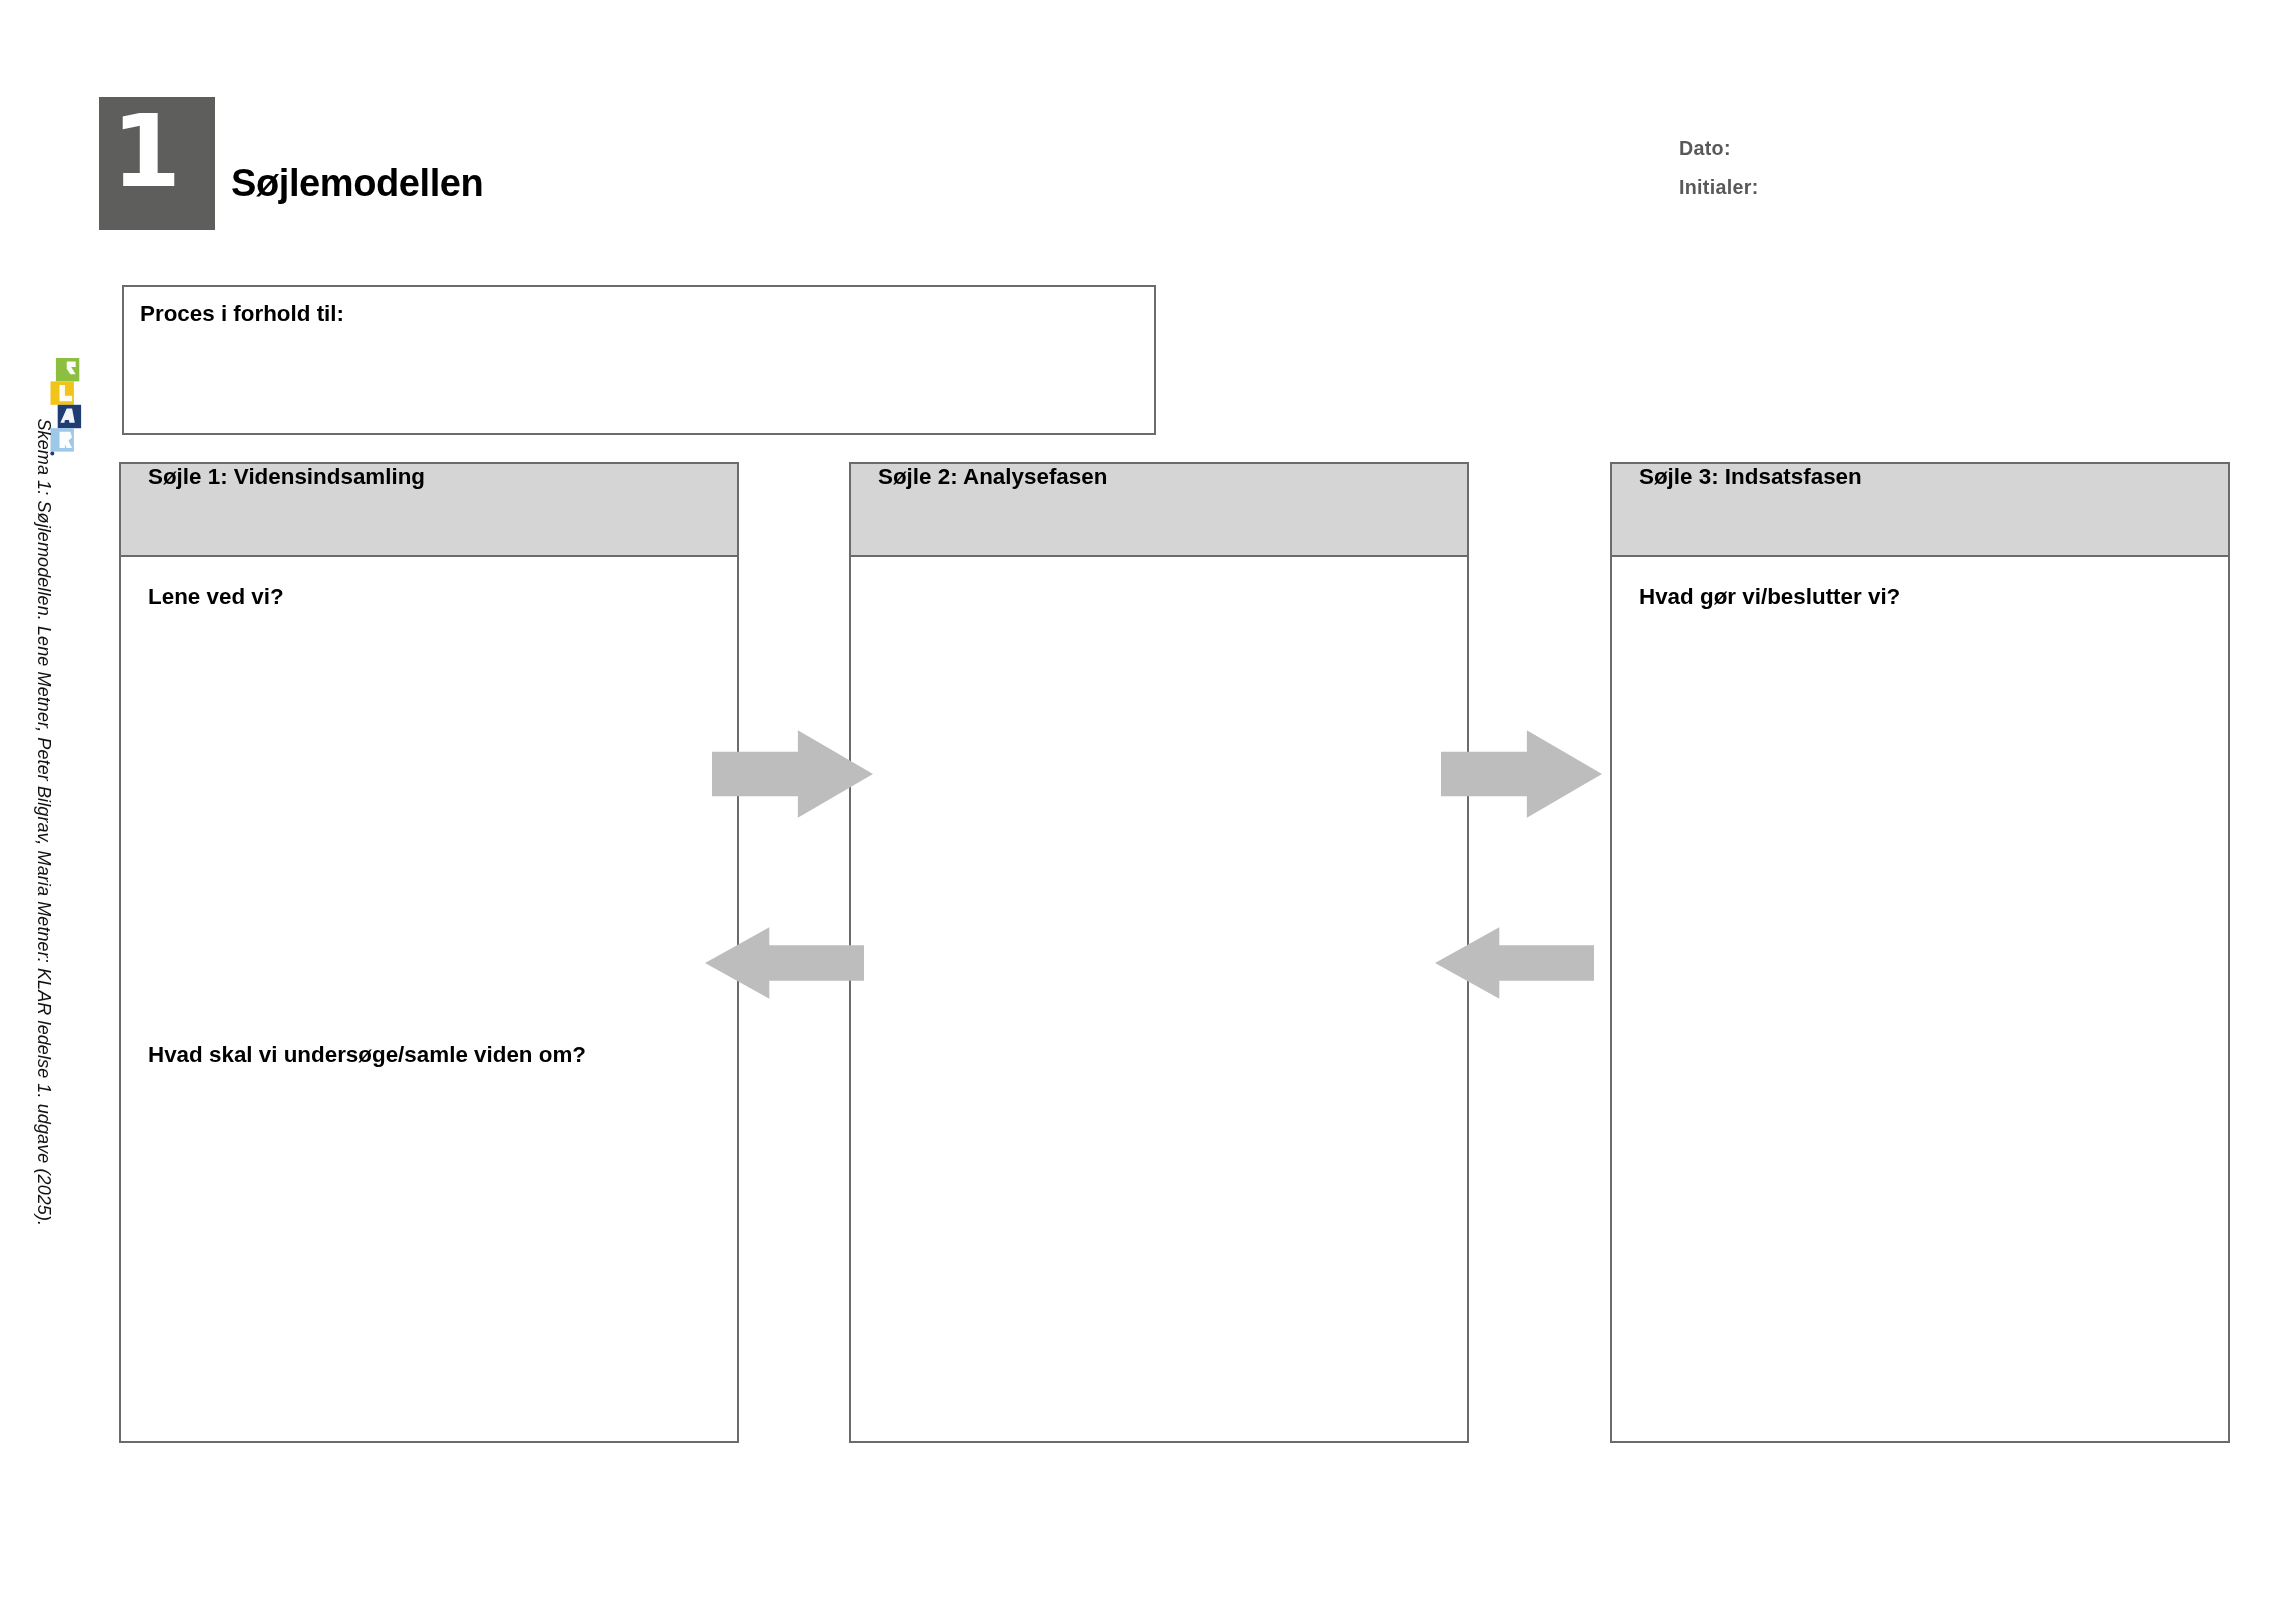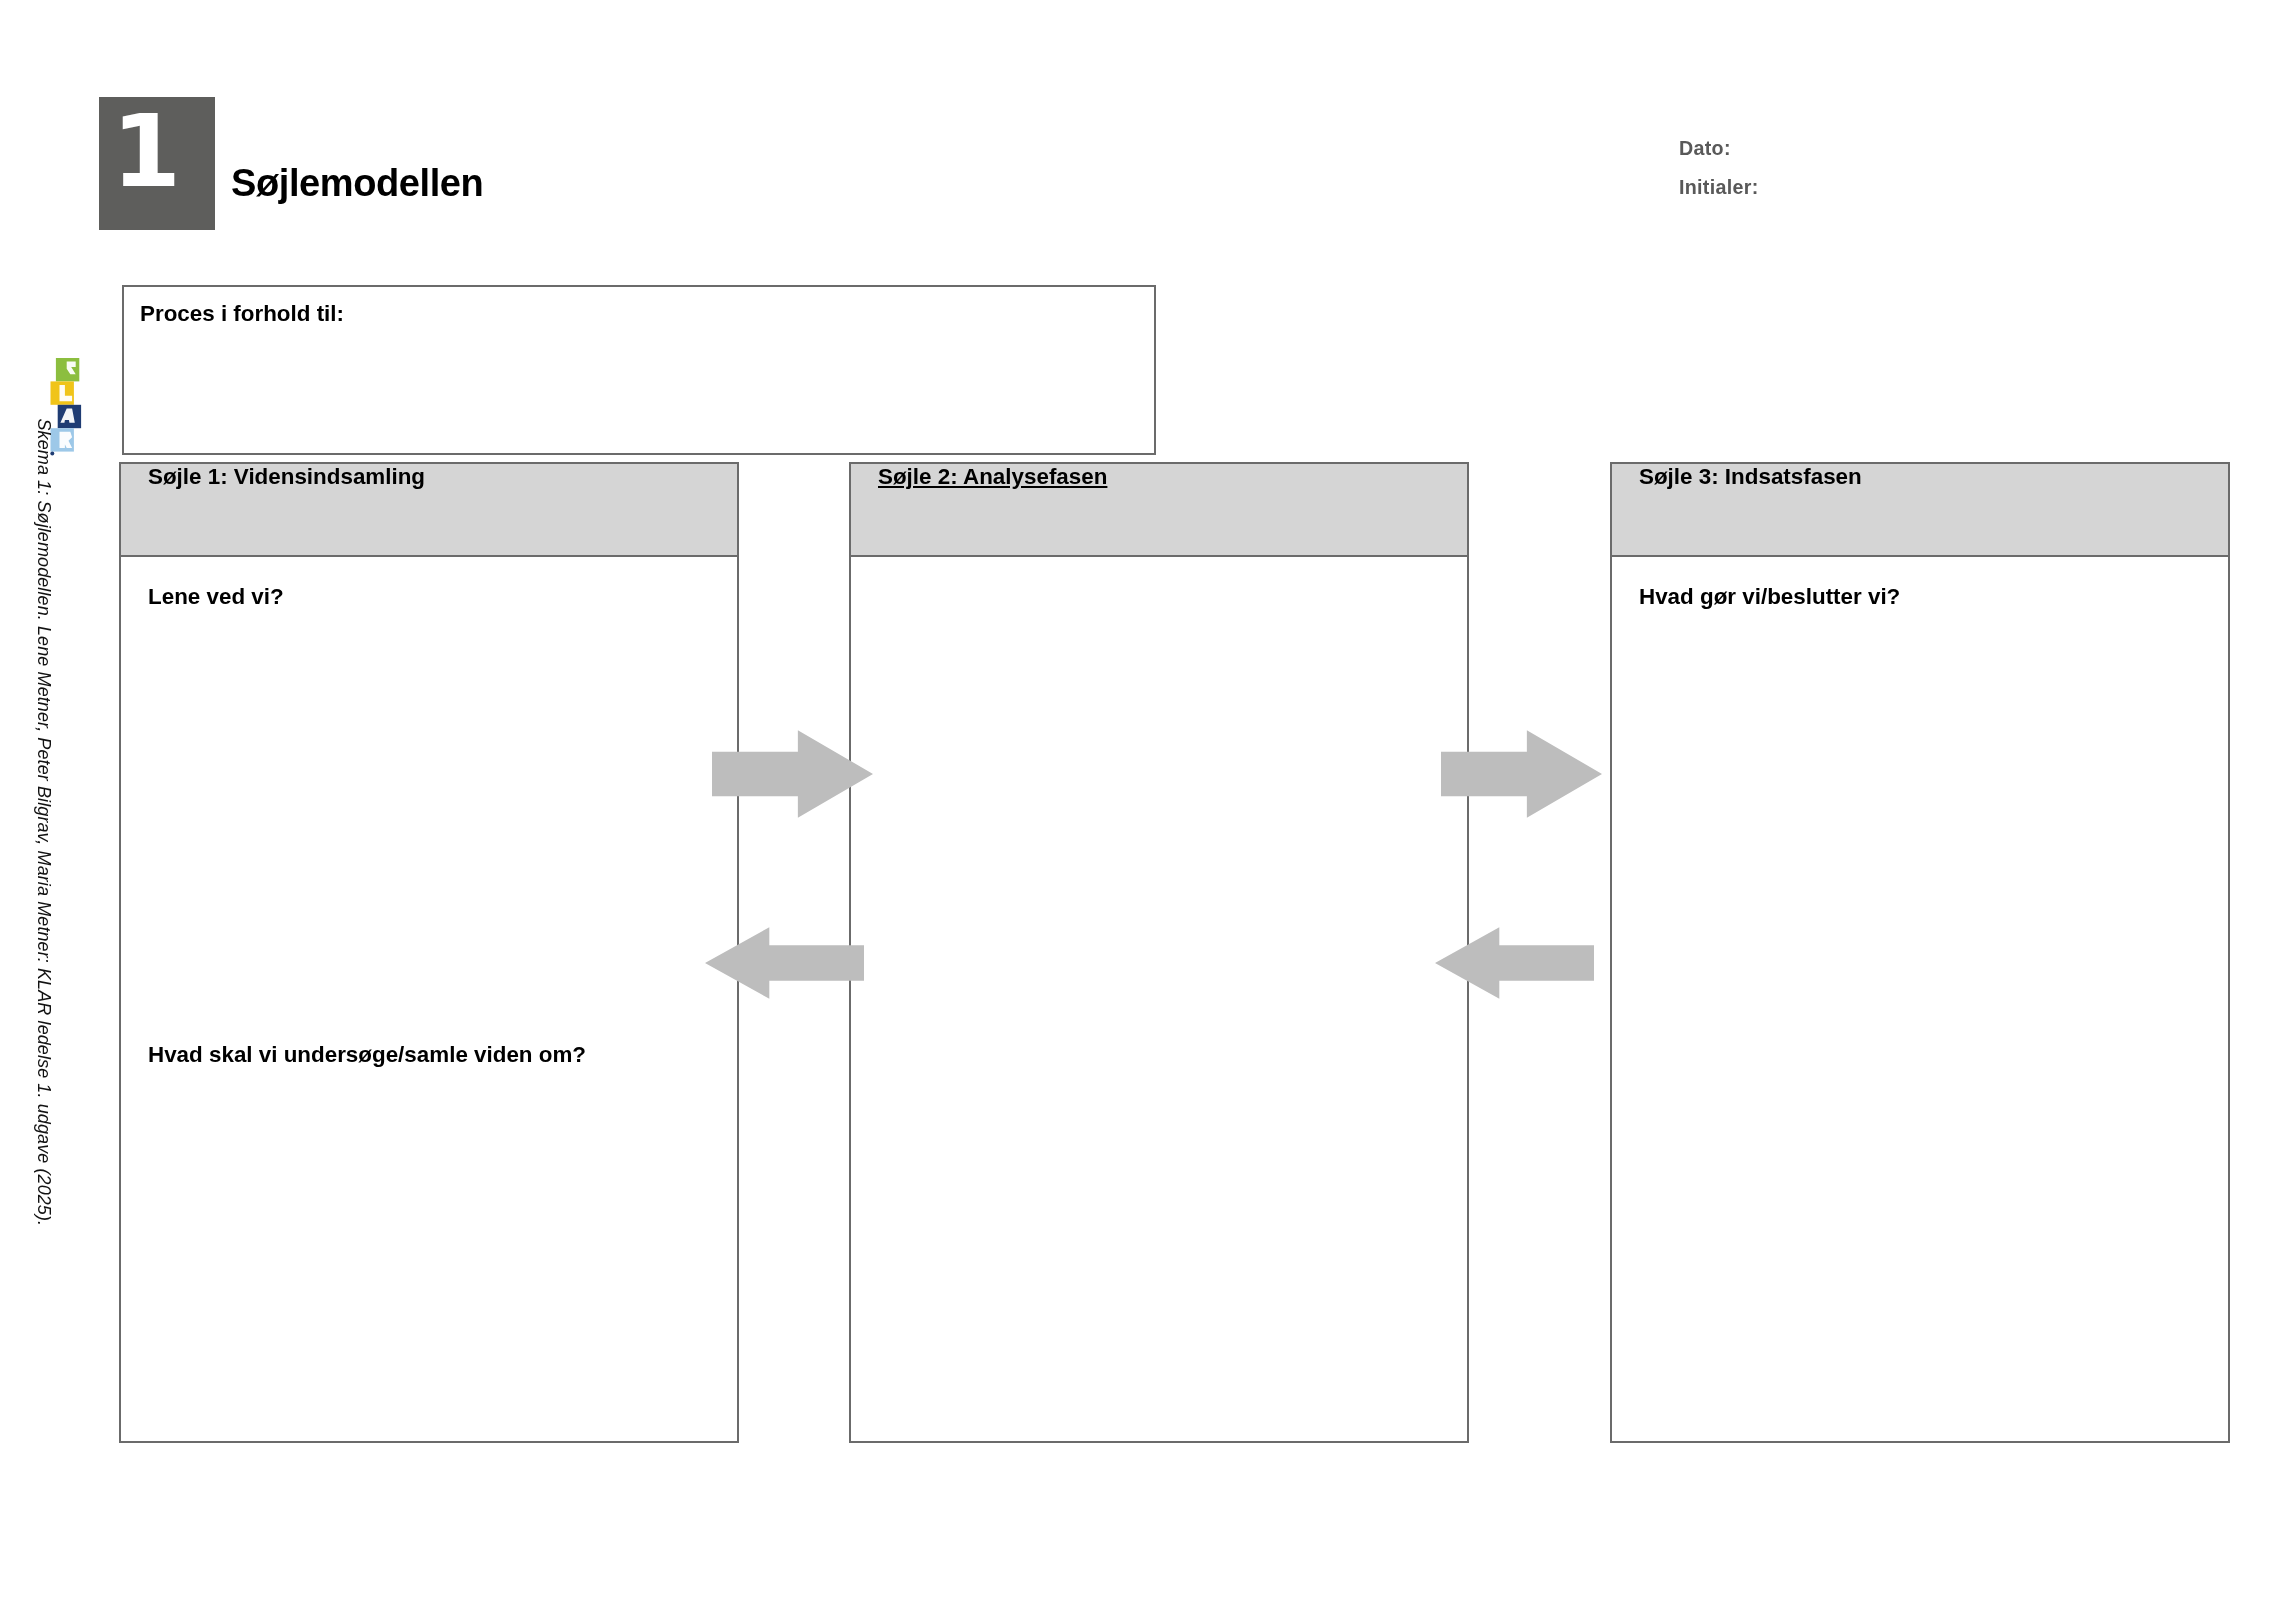--- a/index.html
+++ b/index.html
@@ -68,7 +68,7 @@
     left: 122px;
     top: 285px;
     width: 1034px;
-    height: 170px;
+    height: 150px;
     border: 2.7px solid #6b6b6b;
     box-sizing: border-box;
     background: #ffffff;

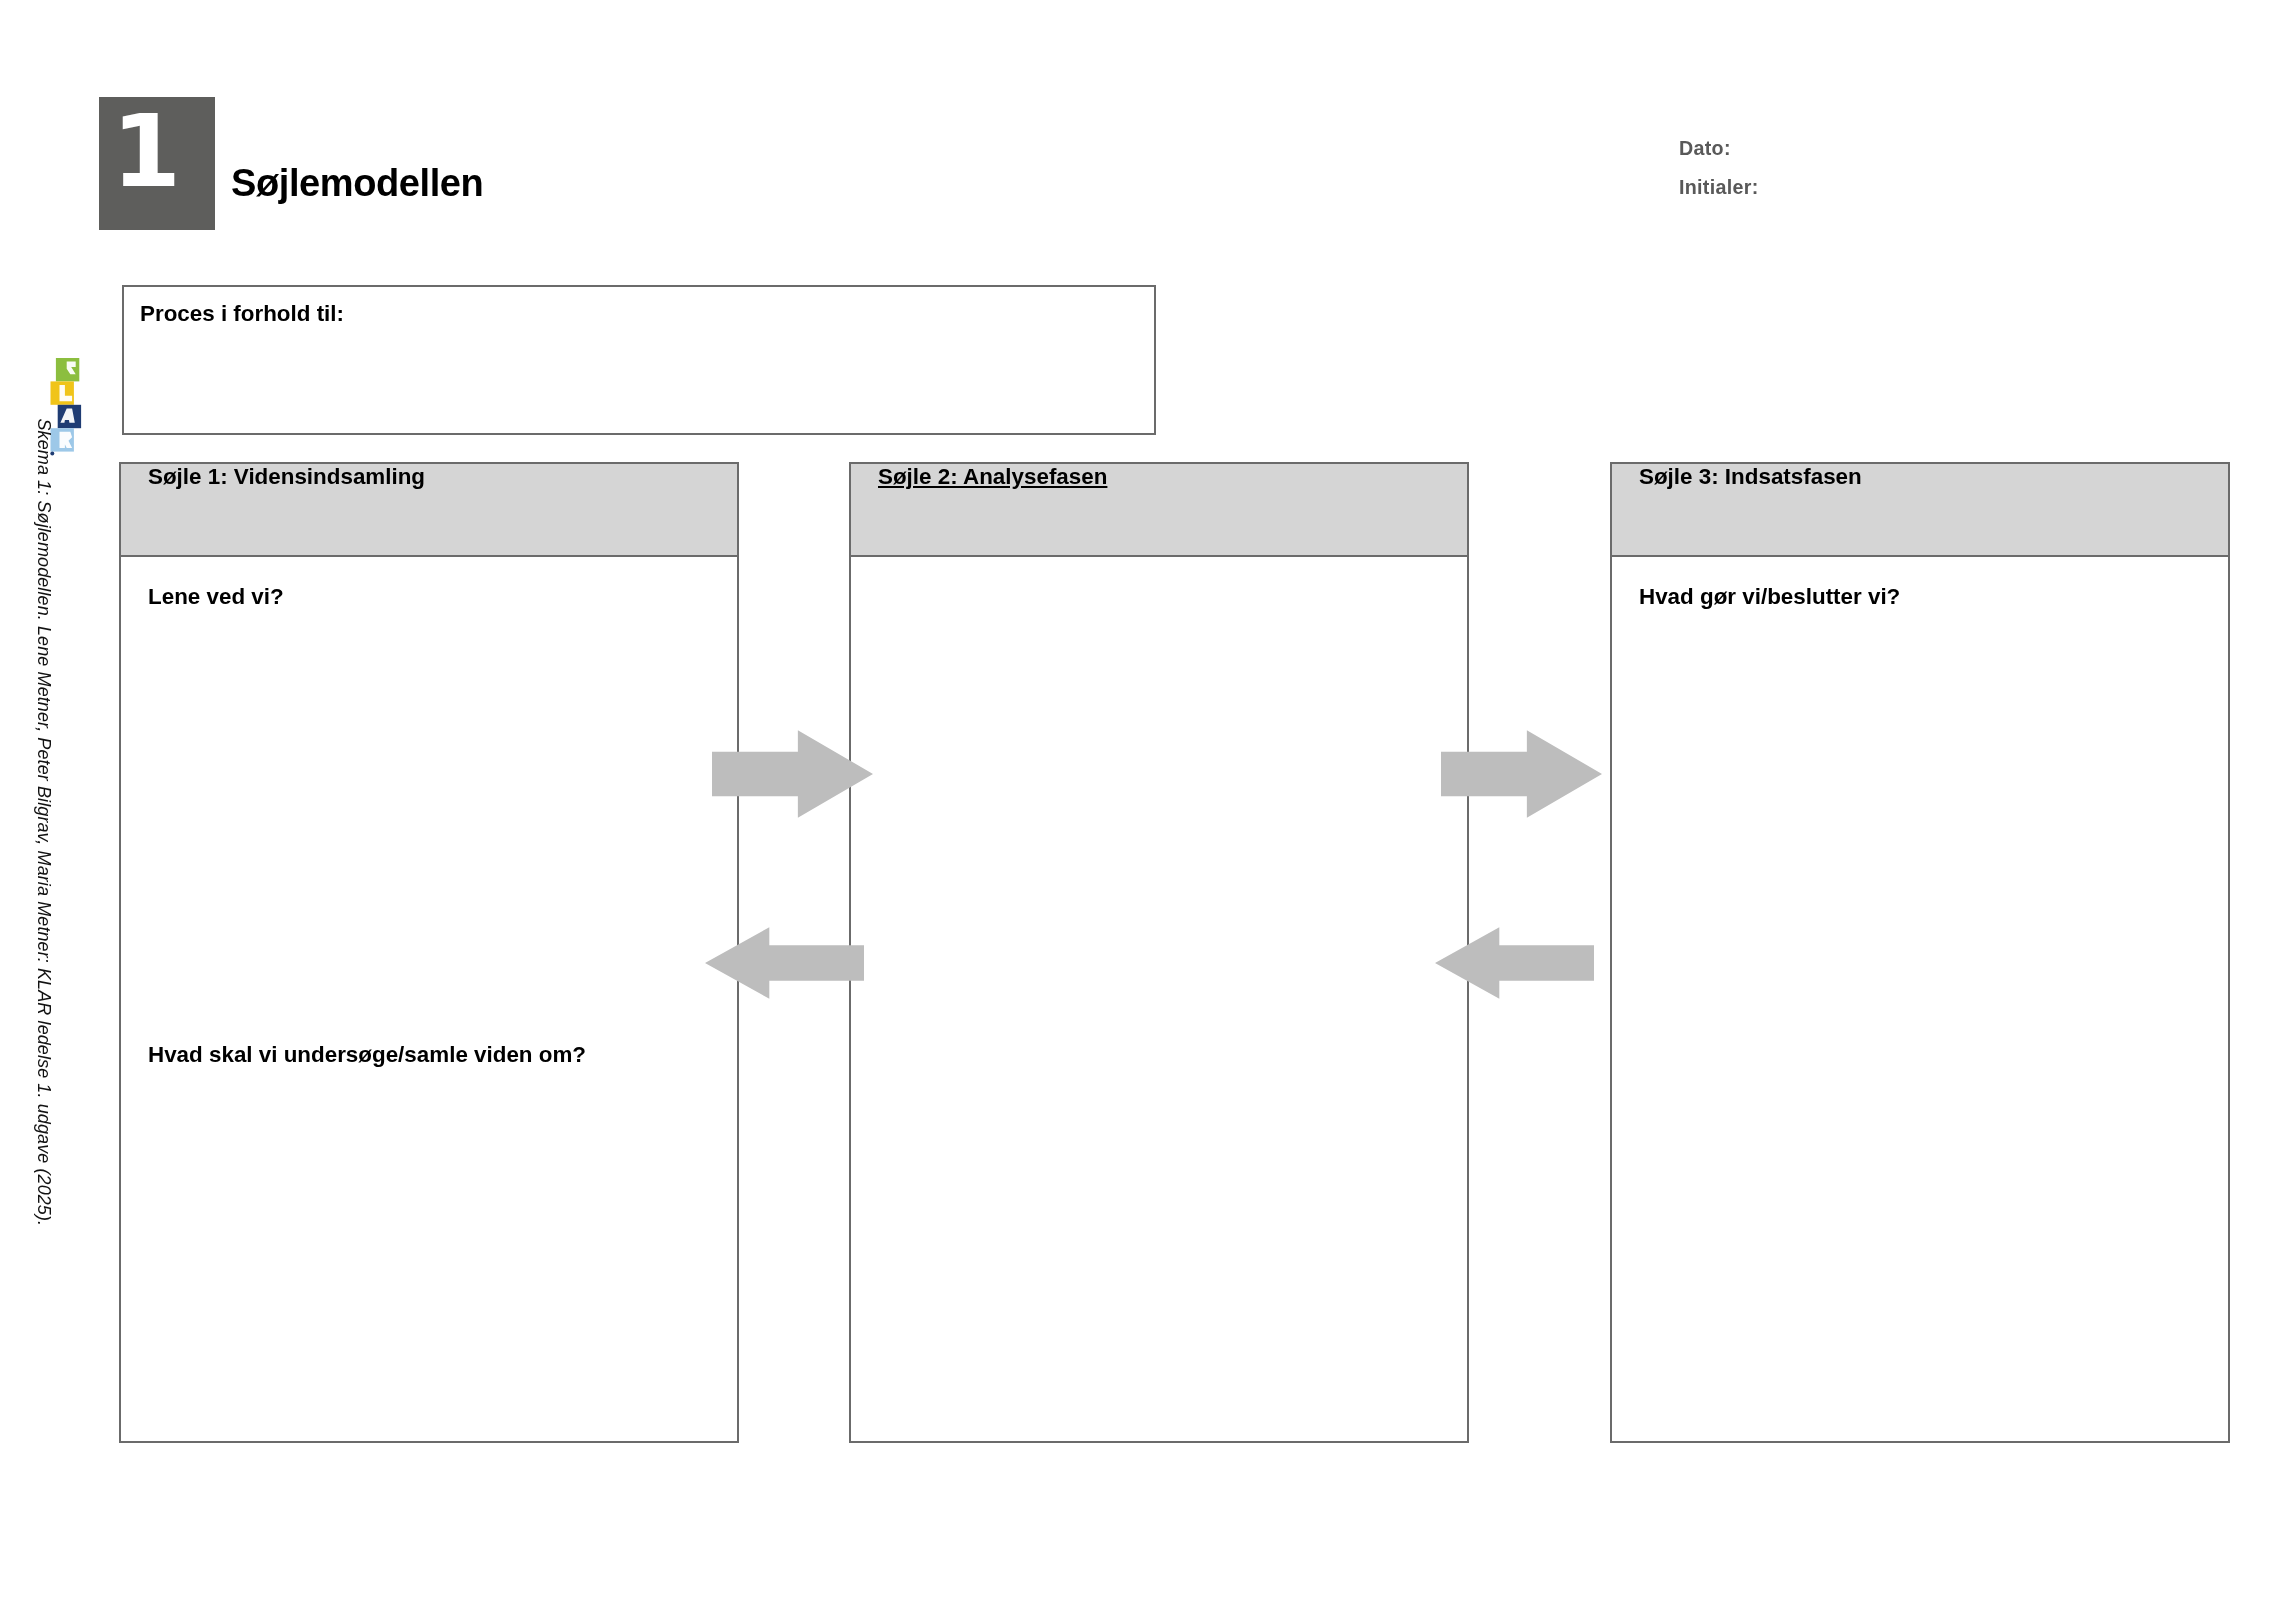--- a/index.html
+++ b/index.html
@@ -93,7 +93,7 @@
     background: #ffffff;
   }
   #col-1 { left: 119px; }
-  #col-2 { left: 849px; text-decoration: underline; }
+  #col-2 { left: 849px; }
   #col-3 { left: 1610px; }
 
   .column-header {

